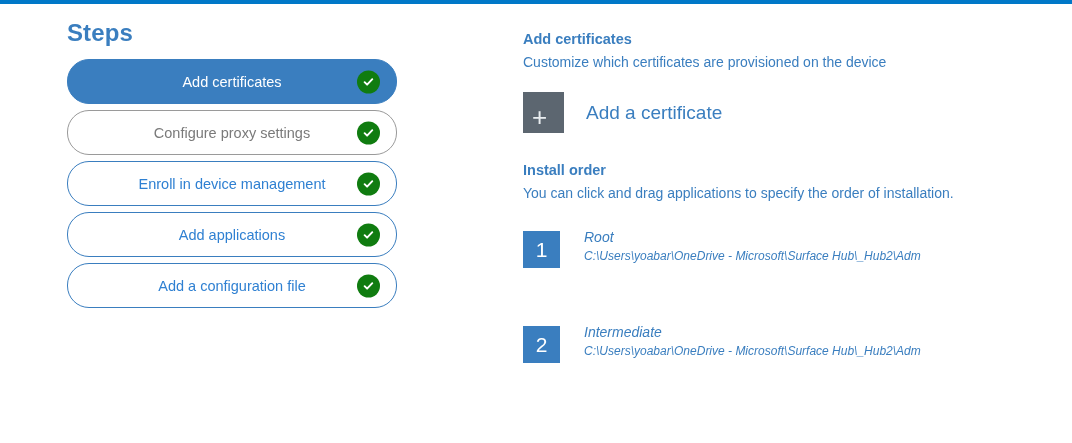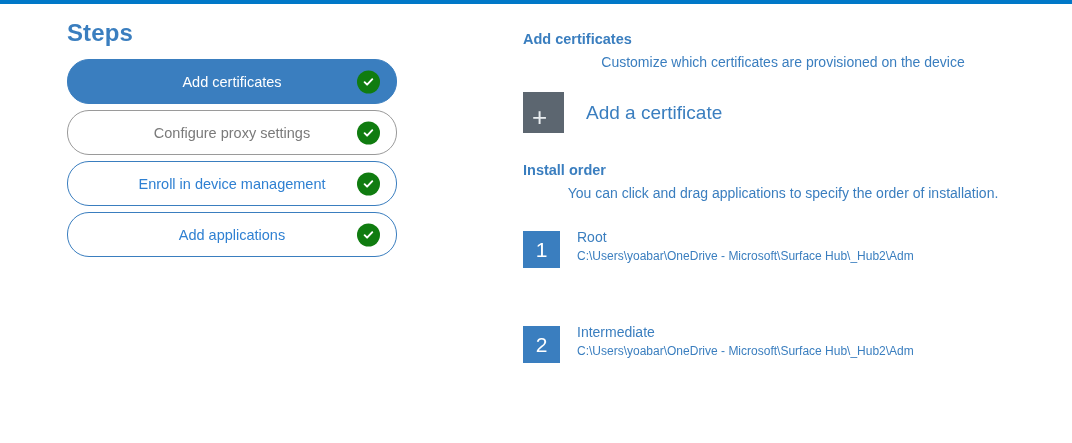--- a/index.html
+++ b/index.html
@@ -109,7 +109,6 @@
     color: #3a7ebf;
     line-height: 18px;
     margin-top: 5px;
-    text-align: center;
   }
 
   

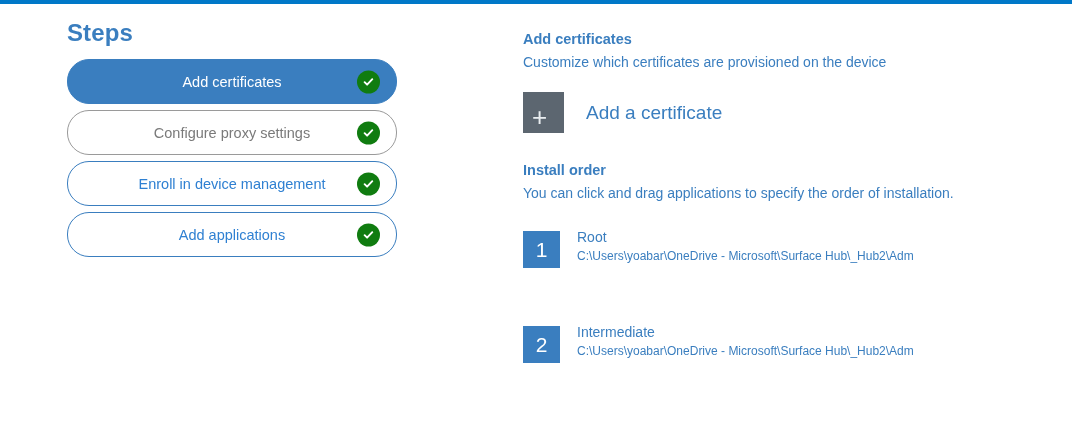--- a/index.html
+++ b/index.html
@@ -171,8 +171,9 @@
   }
 
   .order-text {
-    margin-left: 17px;
+    margin-left: 24px;
     margin-top: -3px;
+    font-style: italic;
   }
 
   .order-name {

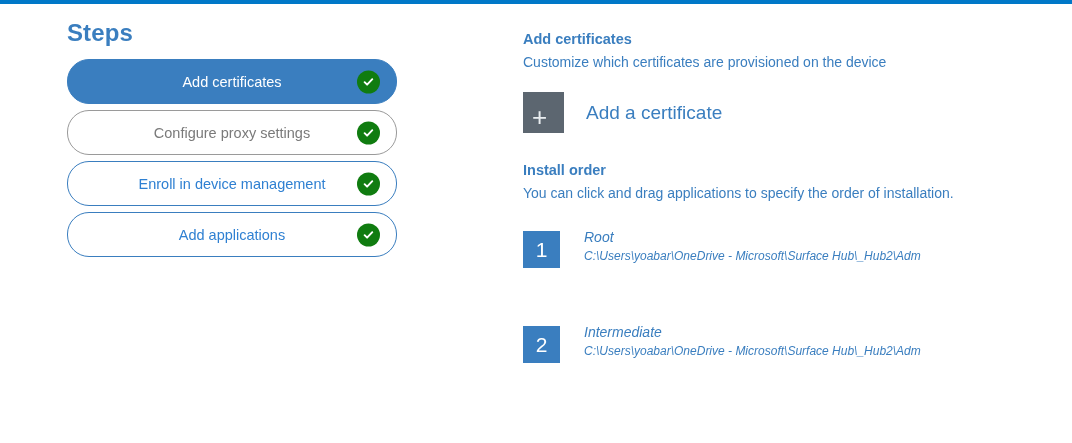--- a/index.html
+++ b/index.html
@@ -237,6 +237,14 @@
         </span>
       </div>
 
+      <div class="step-btn">
+        <span class="step-label">Add a configuration file</span>
+        <span class="check-badge">
+          <svg width="13" height="13" viewBox="0 0 13 13">
+              <path d="M2.6 6.7 L5.1 9.2 L10.3 3.7" fill="none" stroke="#ffffff" stroke-width="1.9" stroke-linecap="round" stroke-linejoin="round"></path>
+            </svg>
+        </span>
+      </div>
 
 
     </div>

